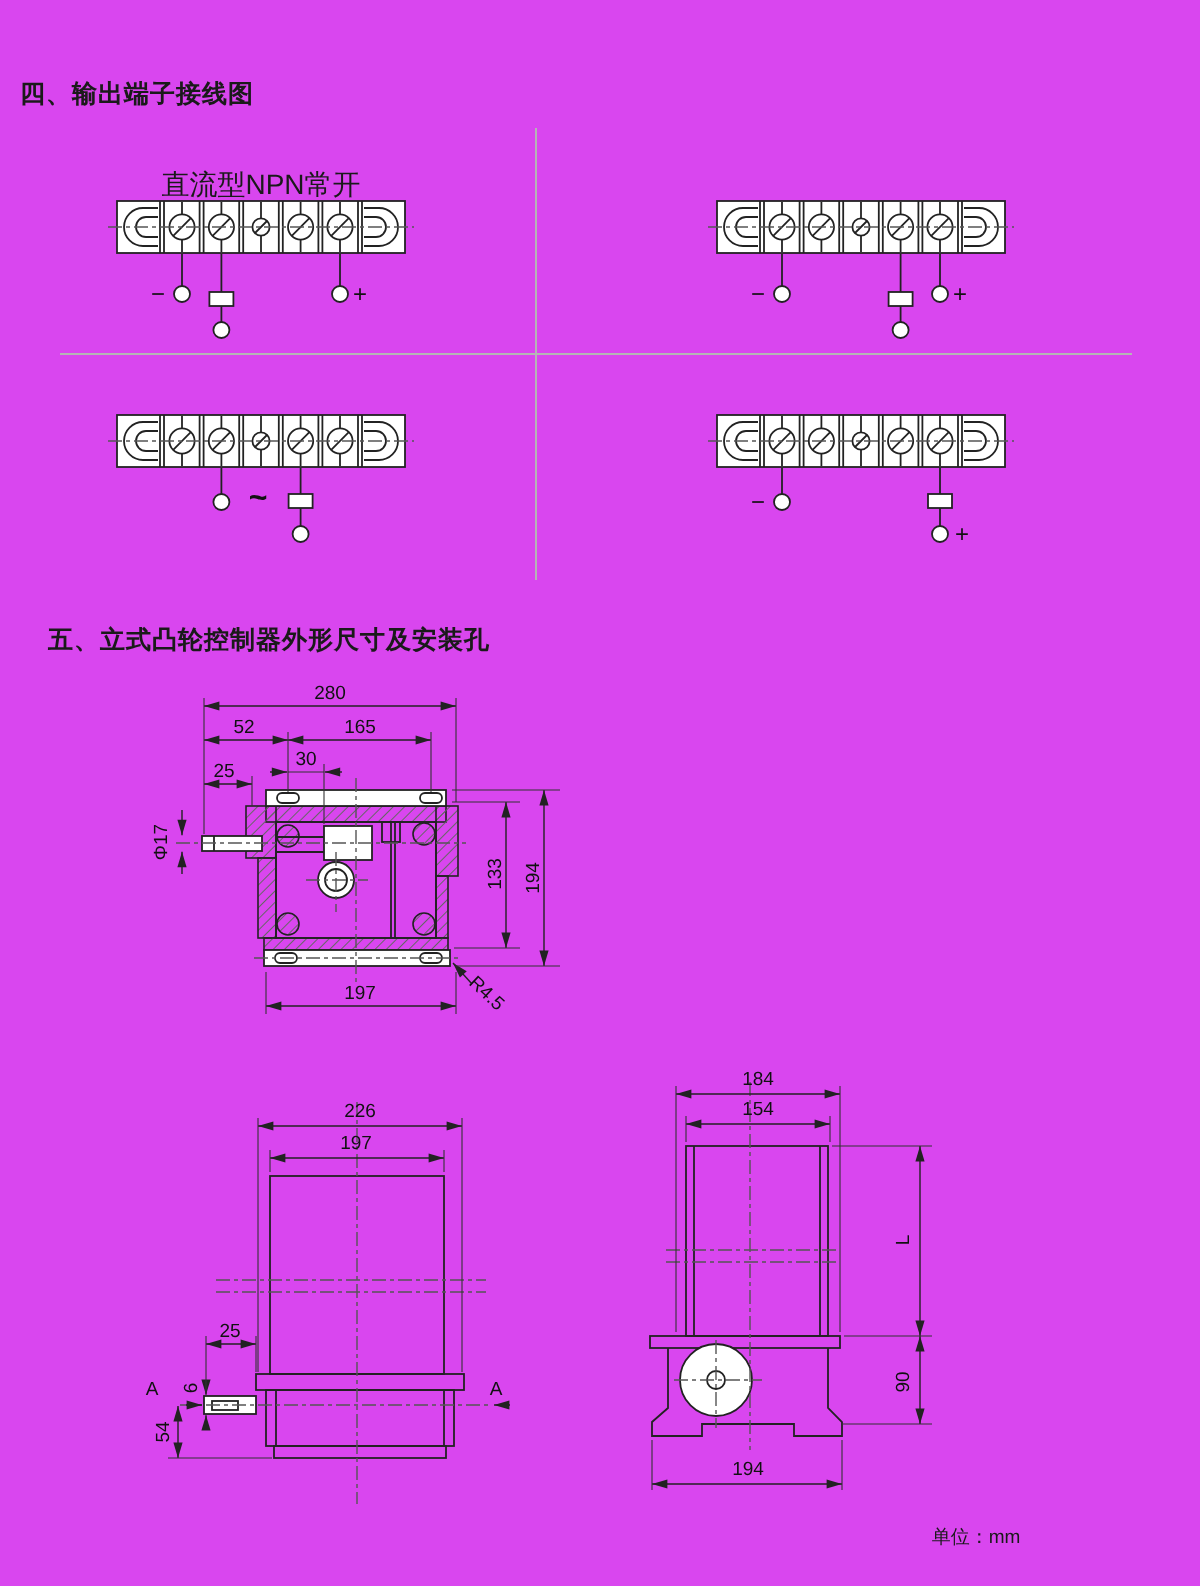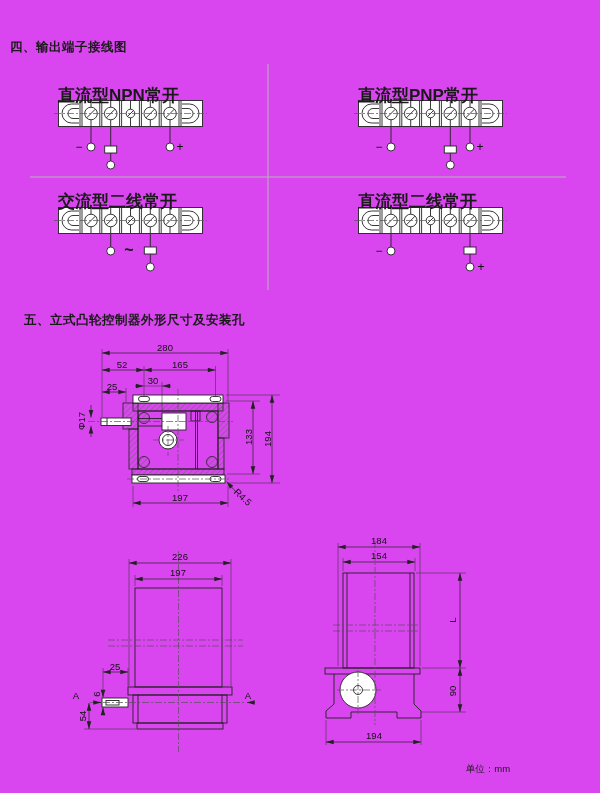--- a/index.html
+++ b/index.html
@@ -7,7 +7,7 @@
         font-family:"Liberation Sans",sans-serif;color:#111;overflow:hidden;}
   svg{position:absolute;left:0;top:0;}
   .heading{position:absolute;font-weight:bold;font-size:12.5px;color:#1a1a1a;white-space:nowrap;letter-spacing:0.5px;}
-  .dtitle{position:absolute;width:145px;font-weight:bold;font-size:17px;color:#1a1a1a;white-space:nowrap;}
+  .dtitle{position:absolute;width:145px;text-align:center;font-weight:normal;font-size:14px;color:#1a1a1a;white-space:nowrap;}
   .lbl{position:absolute;font-size:9.5px;color:#111;white-space:nowrap;transform:translate(-50%,-50%);}
   .r90{transform:translate(-50%,-50%) rotate(-90deg);}
   .r45{transform:translate(-50%,-50%) rotate(43deg);}

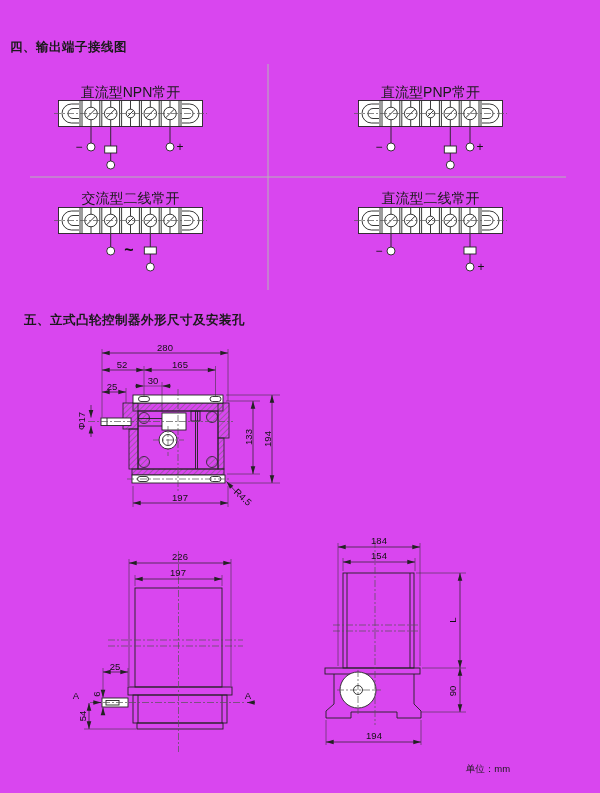--- a/index.html
+++ b/index.html
@@ -276,7 +276,6 @@
   <div class="heading" style="left:24px;top:312px">五、立式凸轮控制器外形尺寸及安装孔</div>
 
   <div class="dtitle" style="left:58px;top:84px">直流型NPN常开</div>
-  <div class="dtitle" style="left:358px;top:84px">直流型PNP常开</div>
   <div class="dtitle" style="left:58px;top:190px">交流型二线常开</div>
   <div class="dtitle" style="left:358px;top:190px">直流型二线常开</div>
 

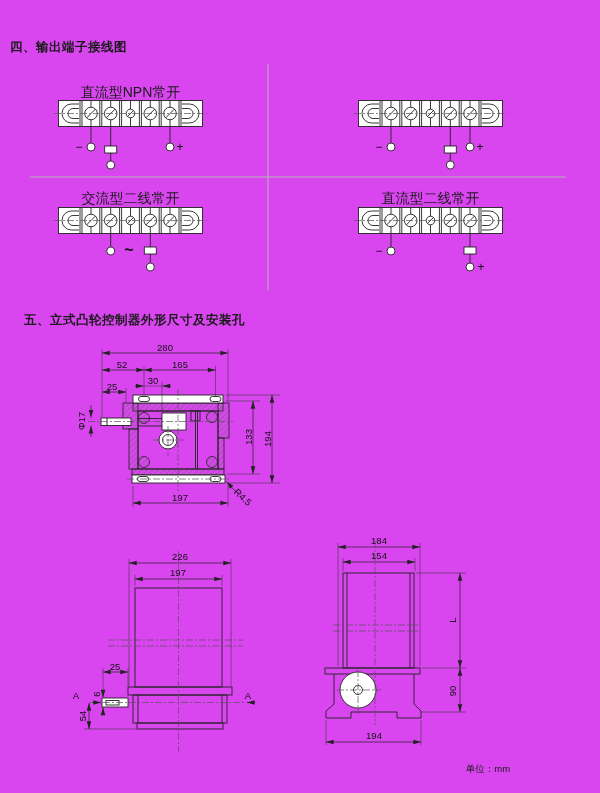--- a/index.html
+++ b/index.html
@@ -276,7 +276,6 @@
   <div class="heading" style="left:24px;top:312px">五、立式凸轮控制器外形尺寸及安装孔</div>
 
   <div class="dtitle" style="left:58px;top:84px">直流型NPN常开</div>
-  <div class="dtitle" style="left:58px;top:190px">交流型二线常开</div>
   <div class="dtitle" style="left:358px;top:190px">直流型二线常开</div>
 
   <span class="lbl sym" style="left:79px;top:147px">−</span>

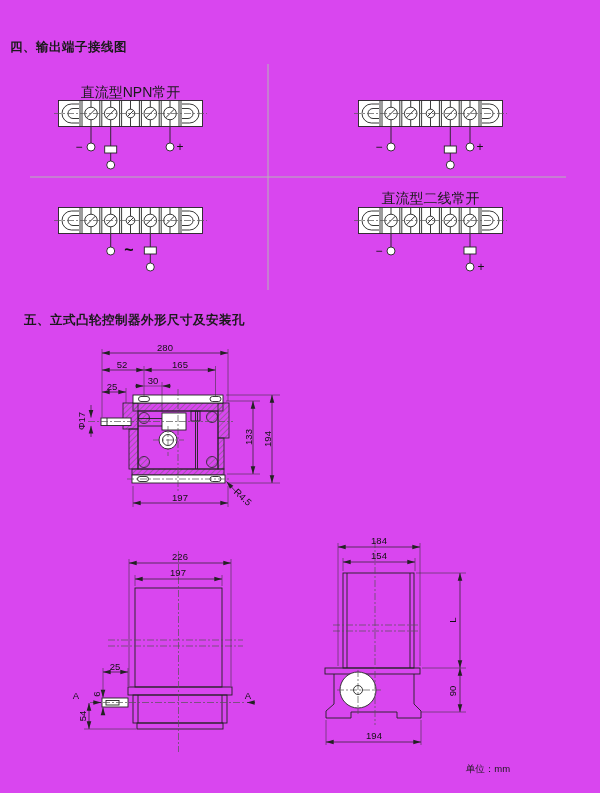--- a/index.html
+++ b/index.html
@@ -276,7 +276,6 @@
   <div class="heading" style="left:24px;top:312px">五、立式凸轮控制器外形尺寸及安装孔</div>
 
   <div class="dtitle" style="left:58px;top:84px">直流型NPN常开</div>
-  <div class="dtitle" style="left:358px;top:190px">直流型二线常开</div>
 
   <span class="lbl sym" style="left:79px;top:147px">−</span>
   <span class="lbl sym" style="left:180px;top:147px">+</span>

